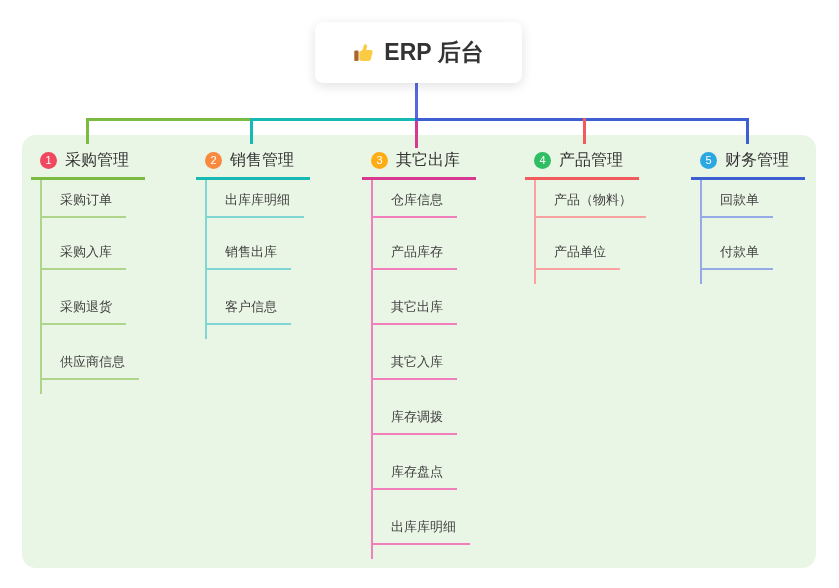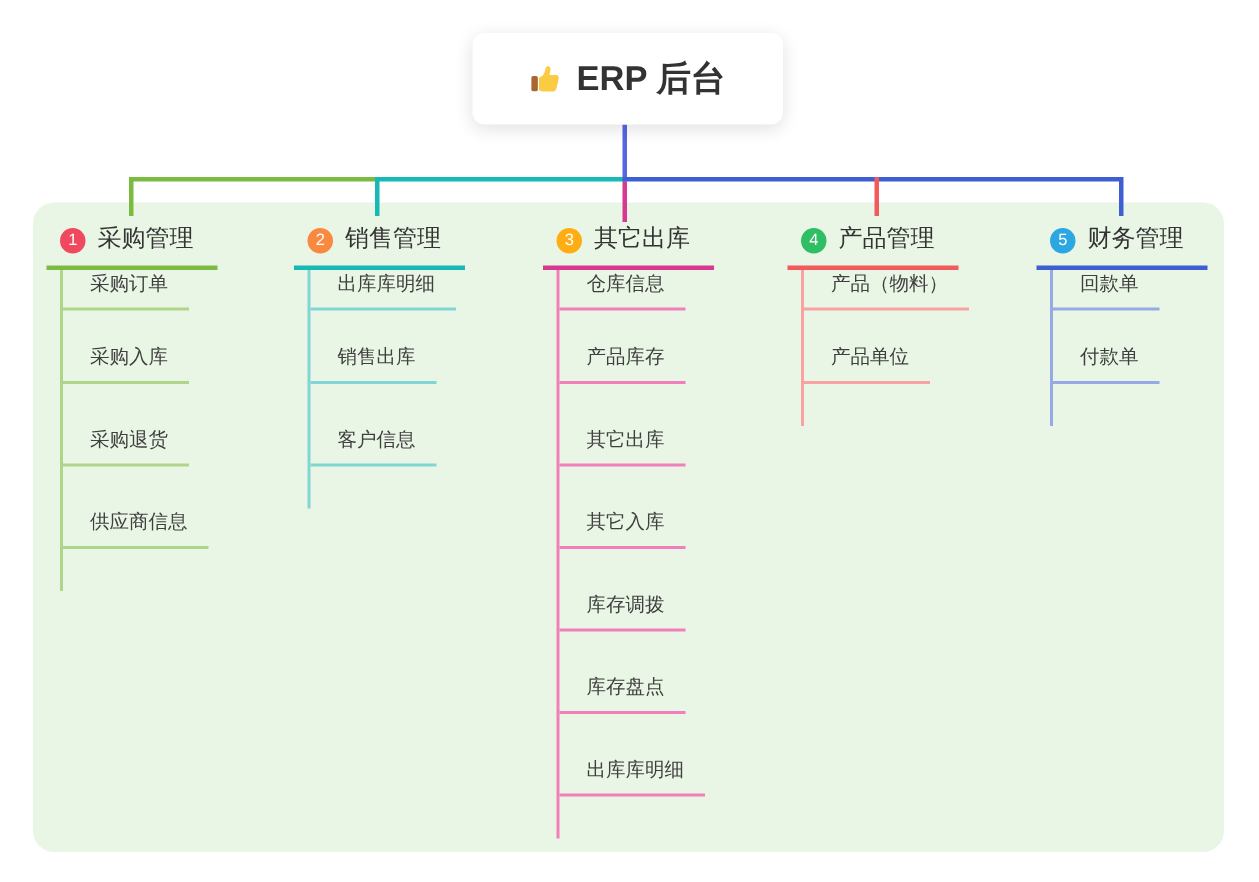--- a/index.html
+++ b/index.html
@@ -35,7 +35,7 @@
     color:#fff; font-size:11px; line-height:17px; flex:0 0 17px;
   }
   .children { margin-left:9px; border-left:2px solid var(--light); }
-  .child { height:55px; display:flex; align-items:flex-start; }
+  .child { height:55px; display:flex; align-items:center; }
   .child:first-child { height:49px; }
   .child-label {
     display:inline-block; border-bottom:2px solid var(--light);

